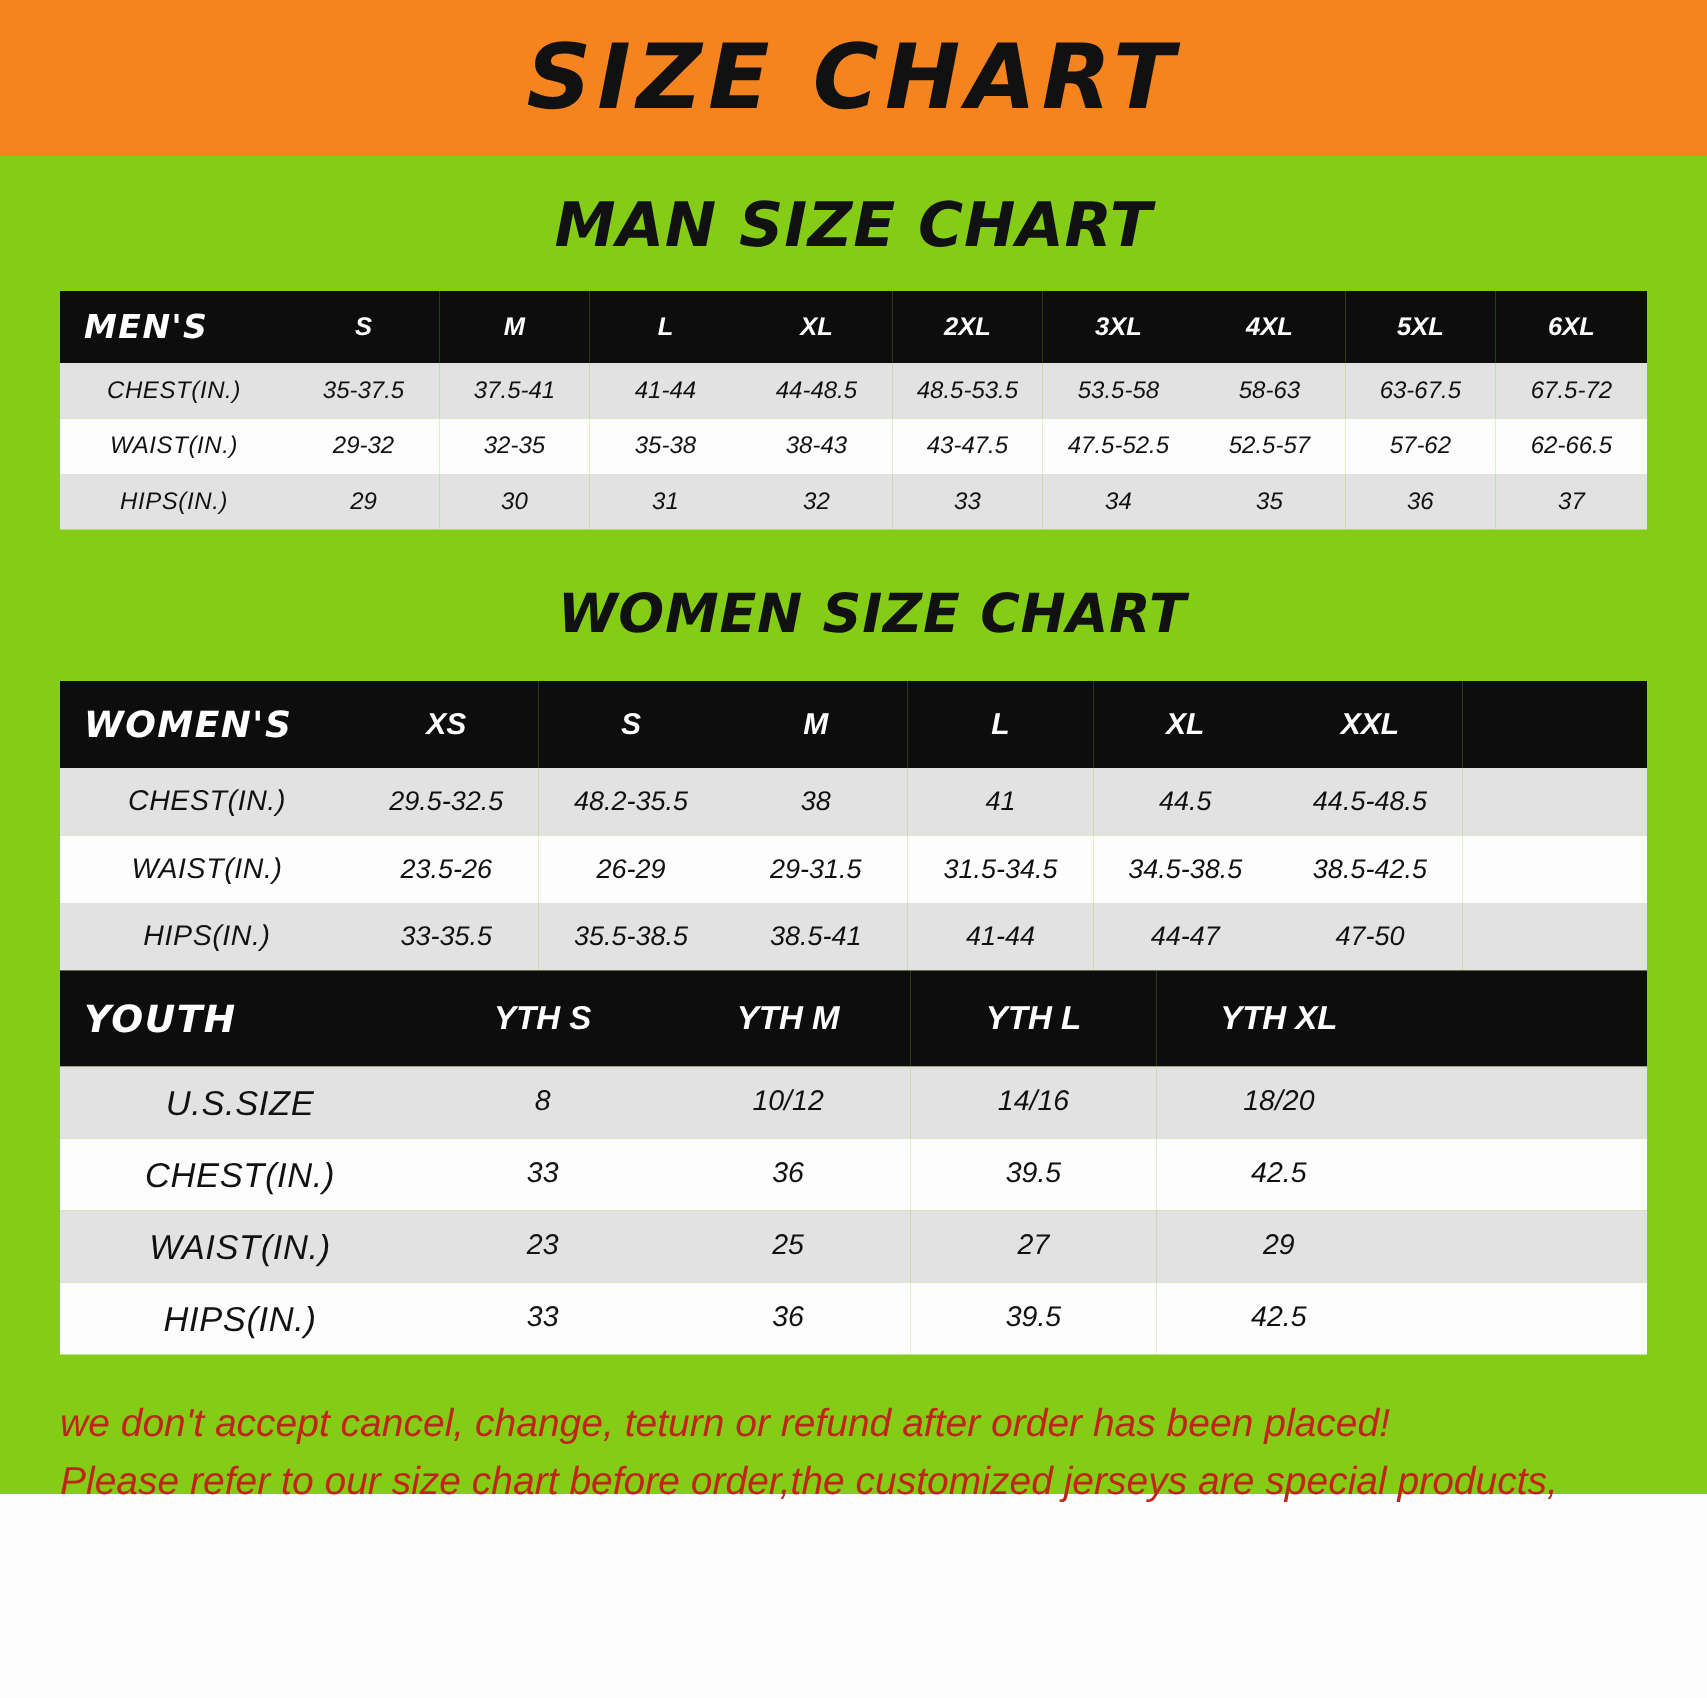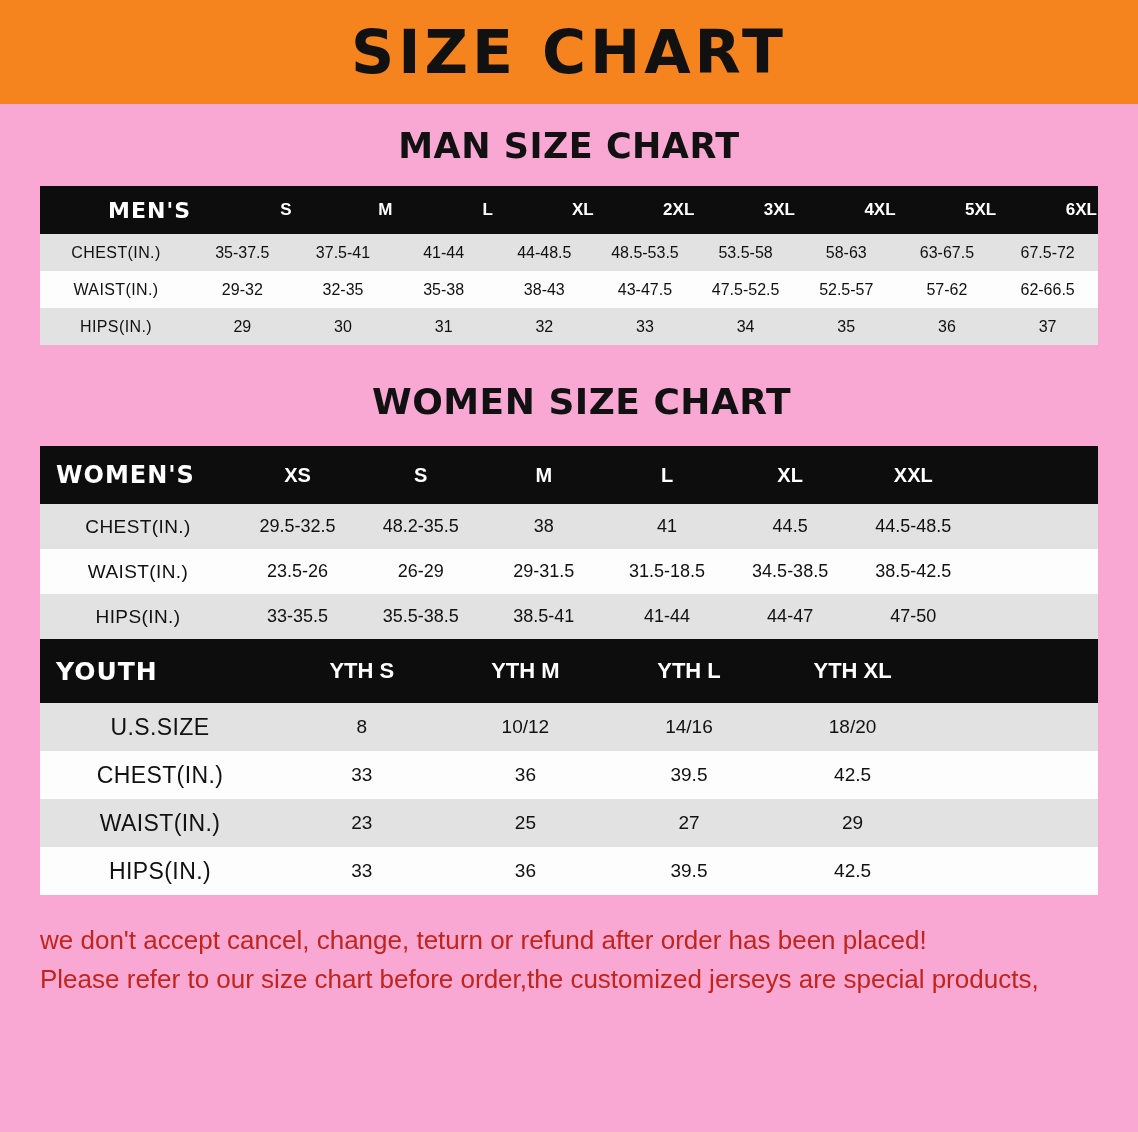--- a/index.html
+++ b/index.html
@@ -16,8 +16,9 @@
   .page {
     position: relative;
     width: 1138px;
-    height: 1132px;
-    background: #f9a8d4;
+    height: 996px;
+    background: #84cc16;
+    font-style: italic;
   }
 
   

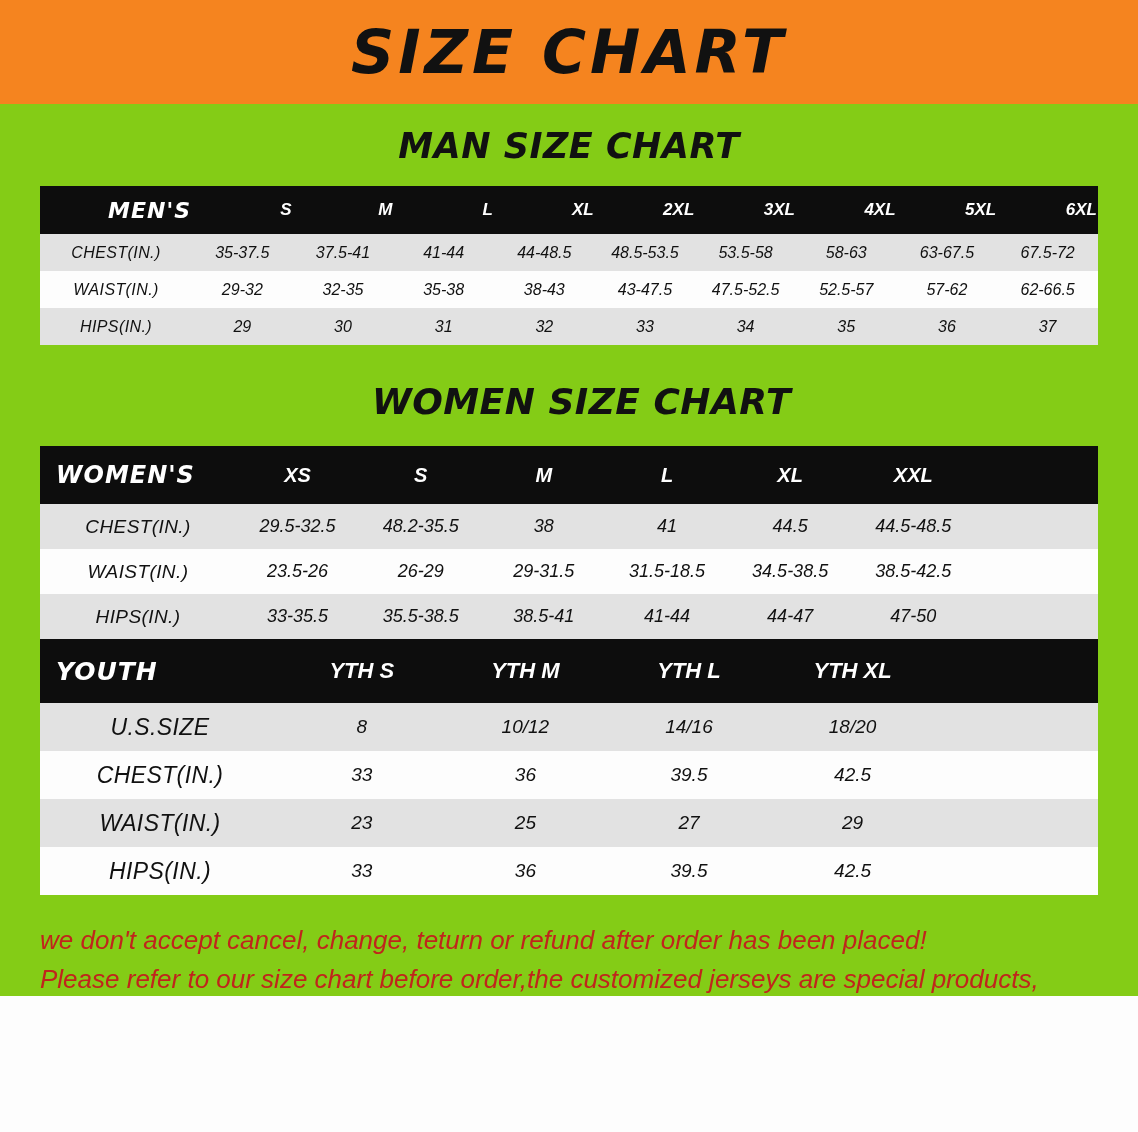--- a/index.html
+++ b/index.html
@@ -47,7 +47,7 @@
     color: #111;
     letter-spacing: 0.5px;
   }
-  .title-man   { font-size: 35px; margin-top: 22px; margin-bottom: 20px; }
+  .title-man   { font-size: 41px; margin-top: 22px; margin-bottom: 20px; }
   .title-women { font-size: 36px; margin-top: 36px; margin-bottom: 24px; margin-left: 25px; }
   .title-youth { font-size: 37px; margin-top: 44px; margin-bottom: 26px; }
 

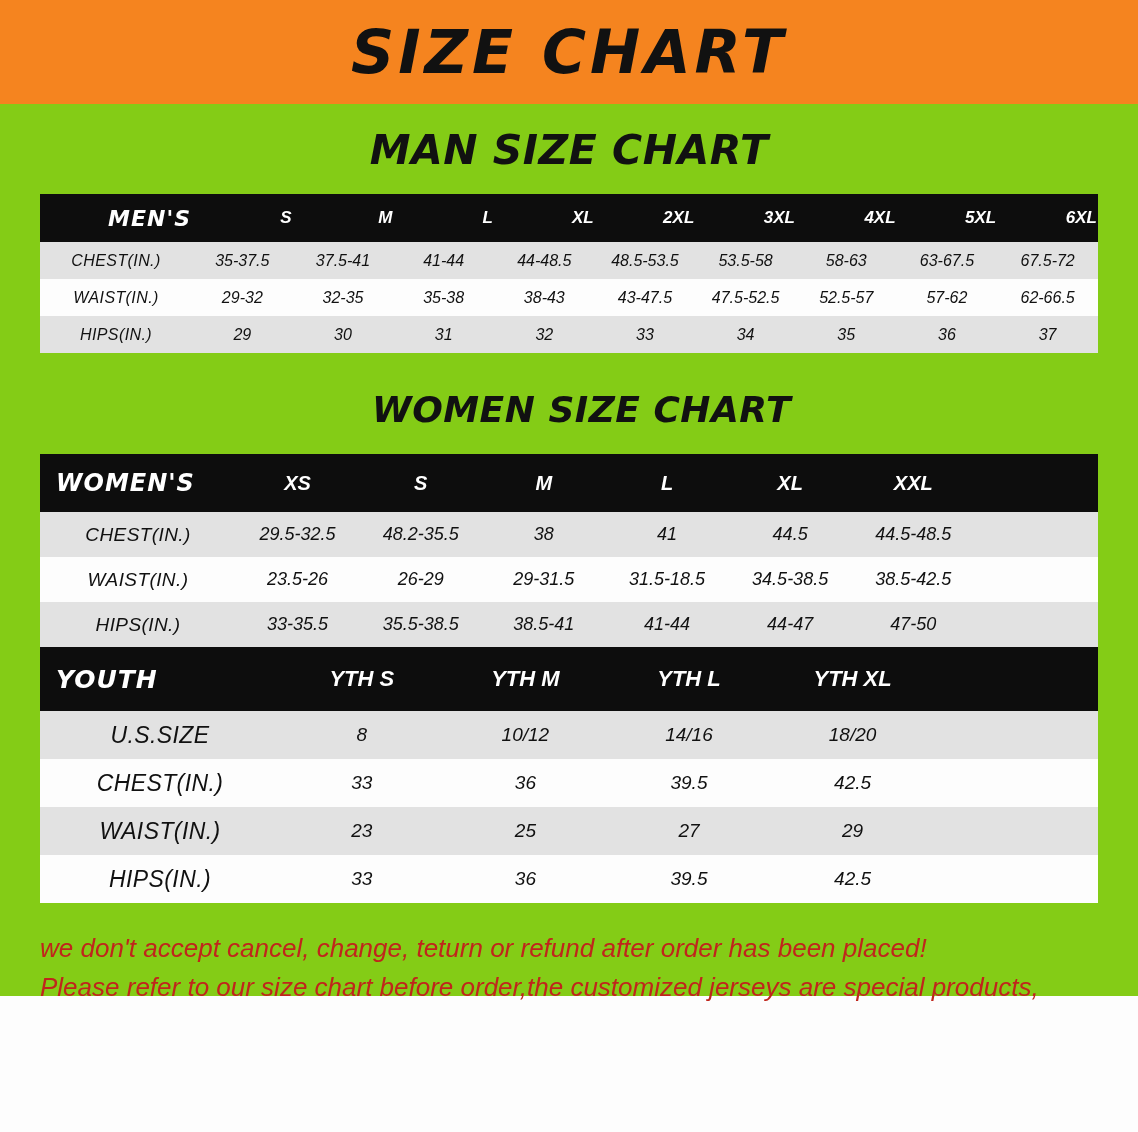--- a/index.html
+++ b/index.html
@@ -95,7 +95,7 @@
   }
 
   
-  #men-table thead th { font-size: 17px; height: 46px; text-align: right; }
+  #men-table thead th { font-size: 17px; height: 46px; }
   #men-table thead th.rowlabel { font-size: 22px; }
   #men-table tbody td { font-size: 16px; height: 35px; }
   #men-table col.c0 { width: 152px; }

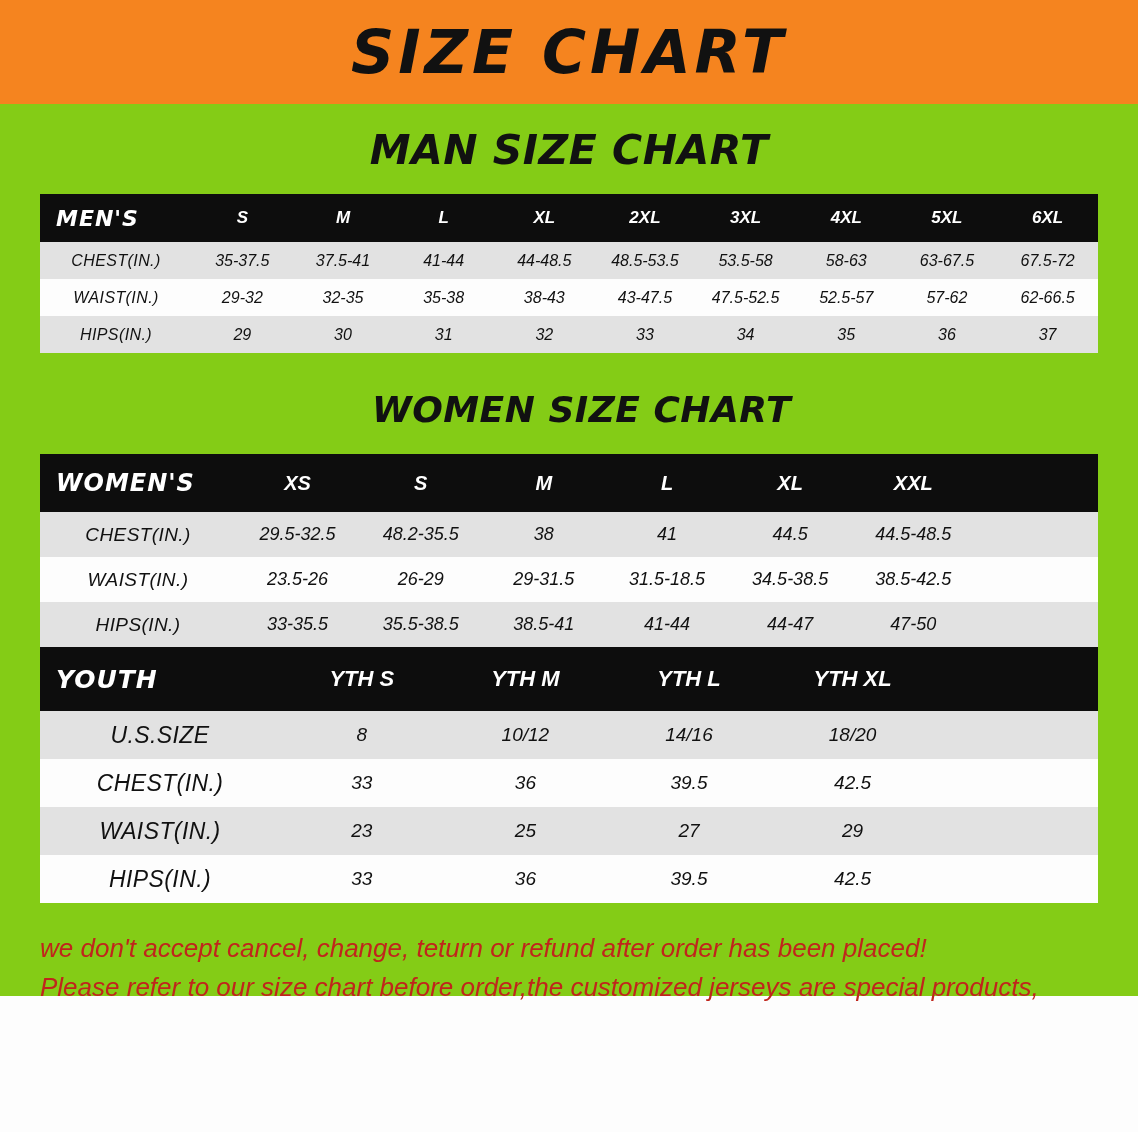--- a/index.html
+++ b/index.html
@@ -244,7 +244,7 @@
           <td>23.5-26</td>
           <td>26-29</td>
           <td>29-31.5</td>
-          <td>31.5-18.5</td>
+          <td>31.5-34.5</td>
           <td>34.5-38.5</td>
           <td>38.5-42.5</td>
           <td></td>

